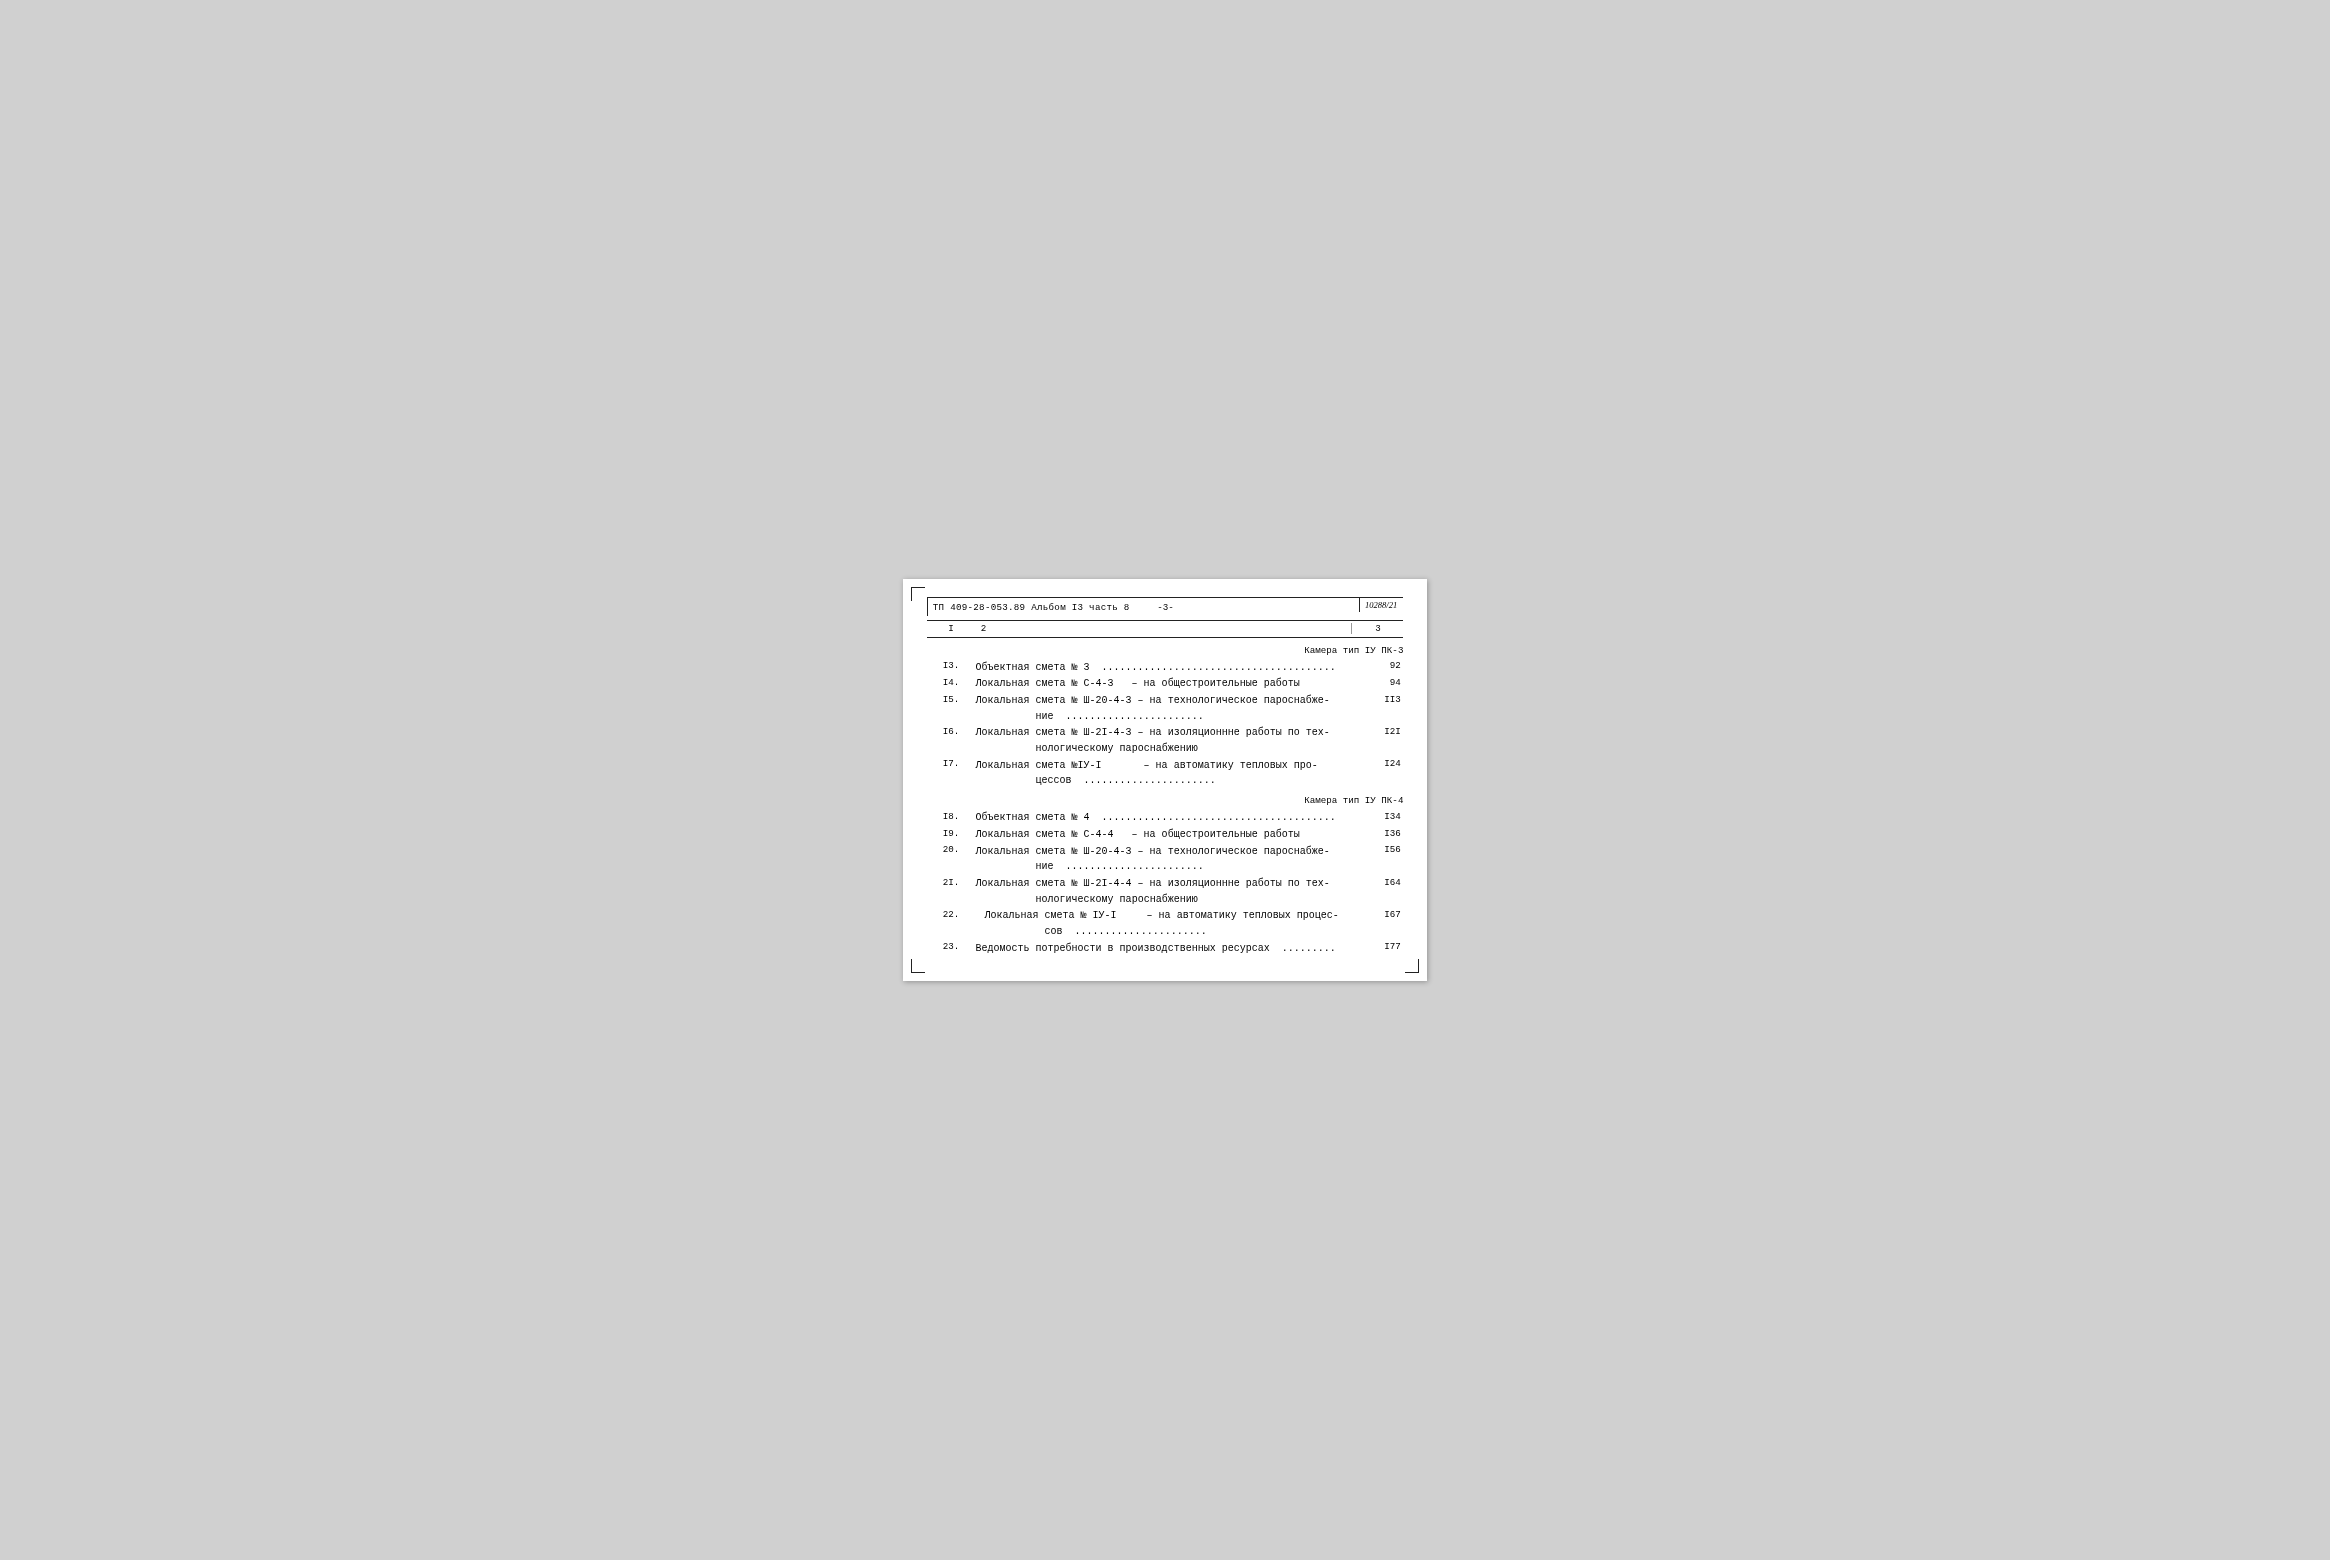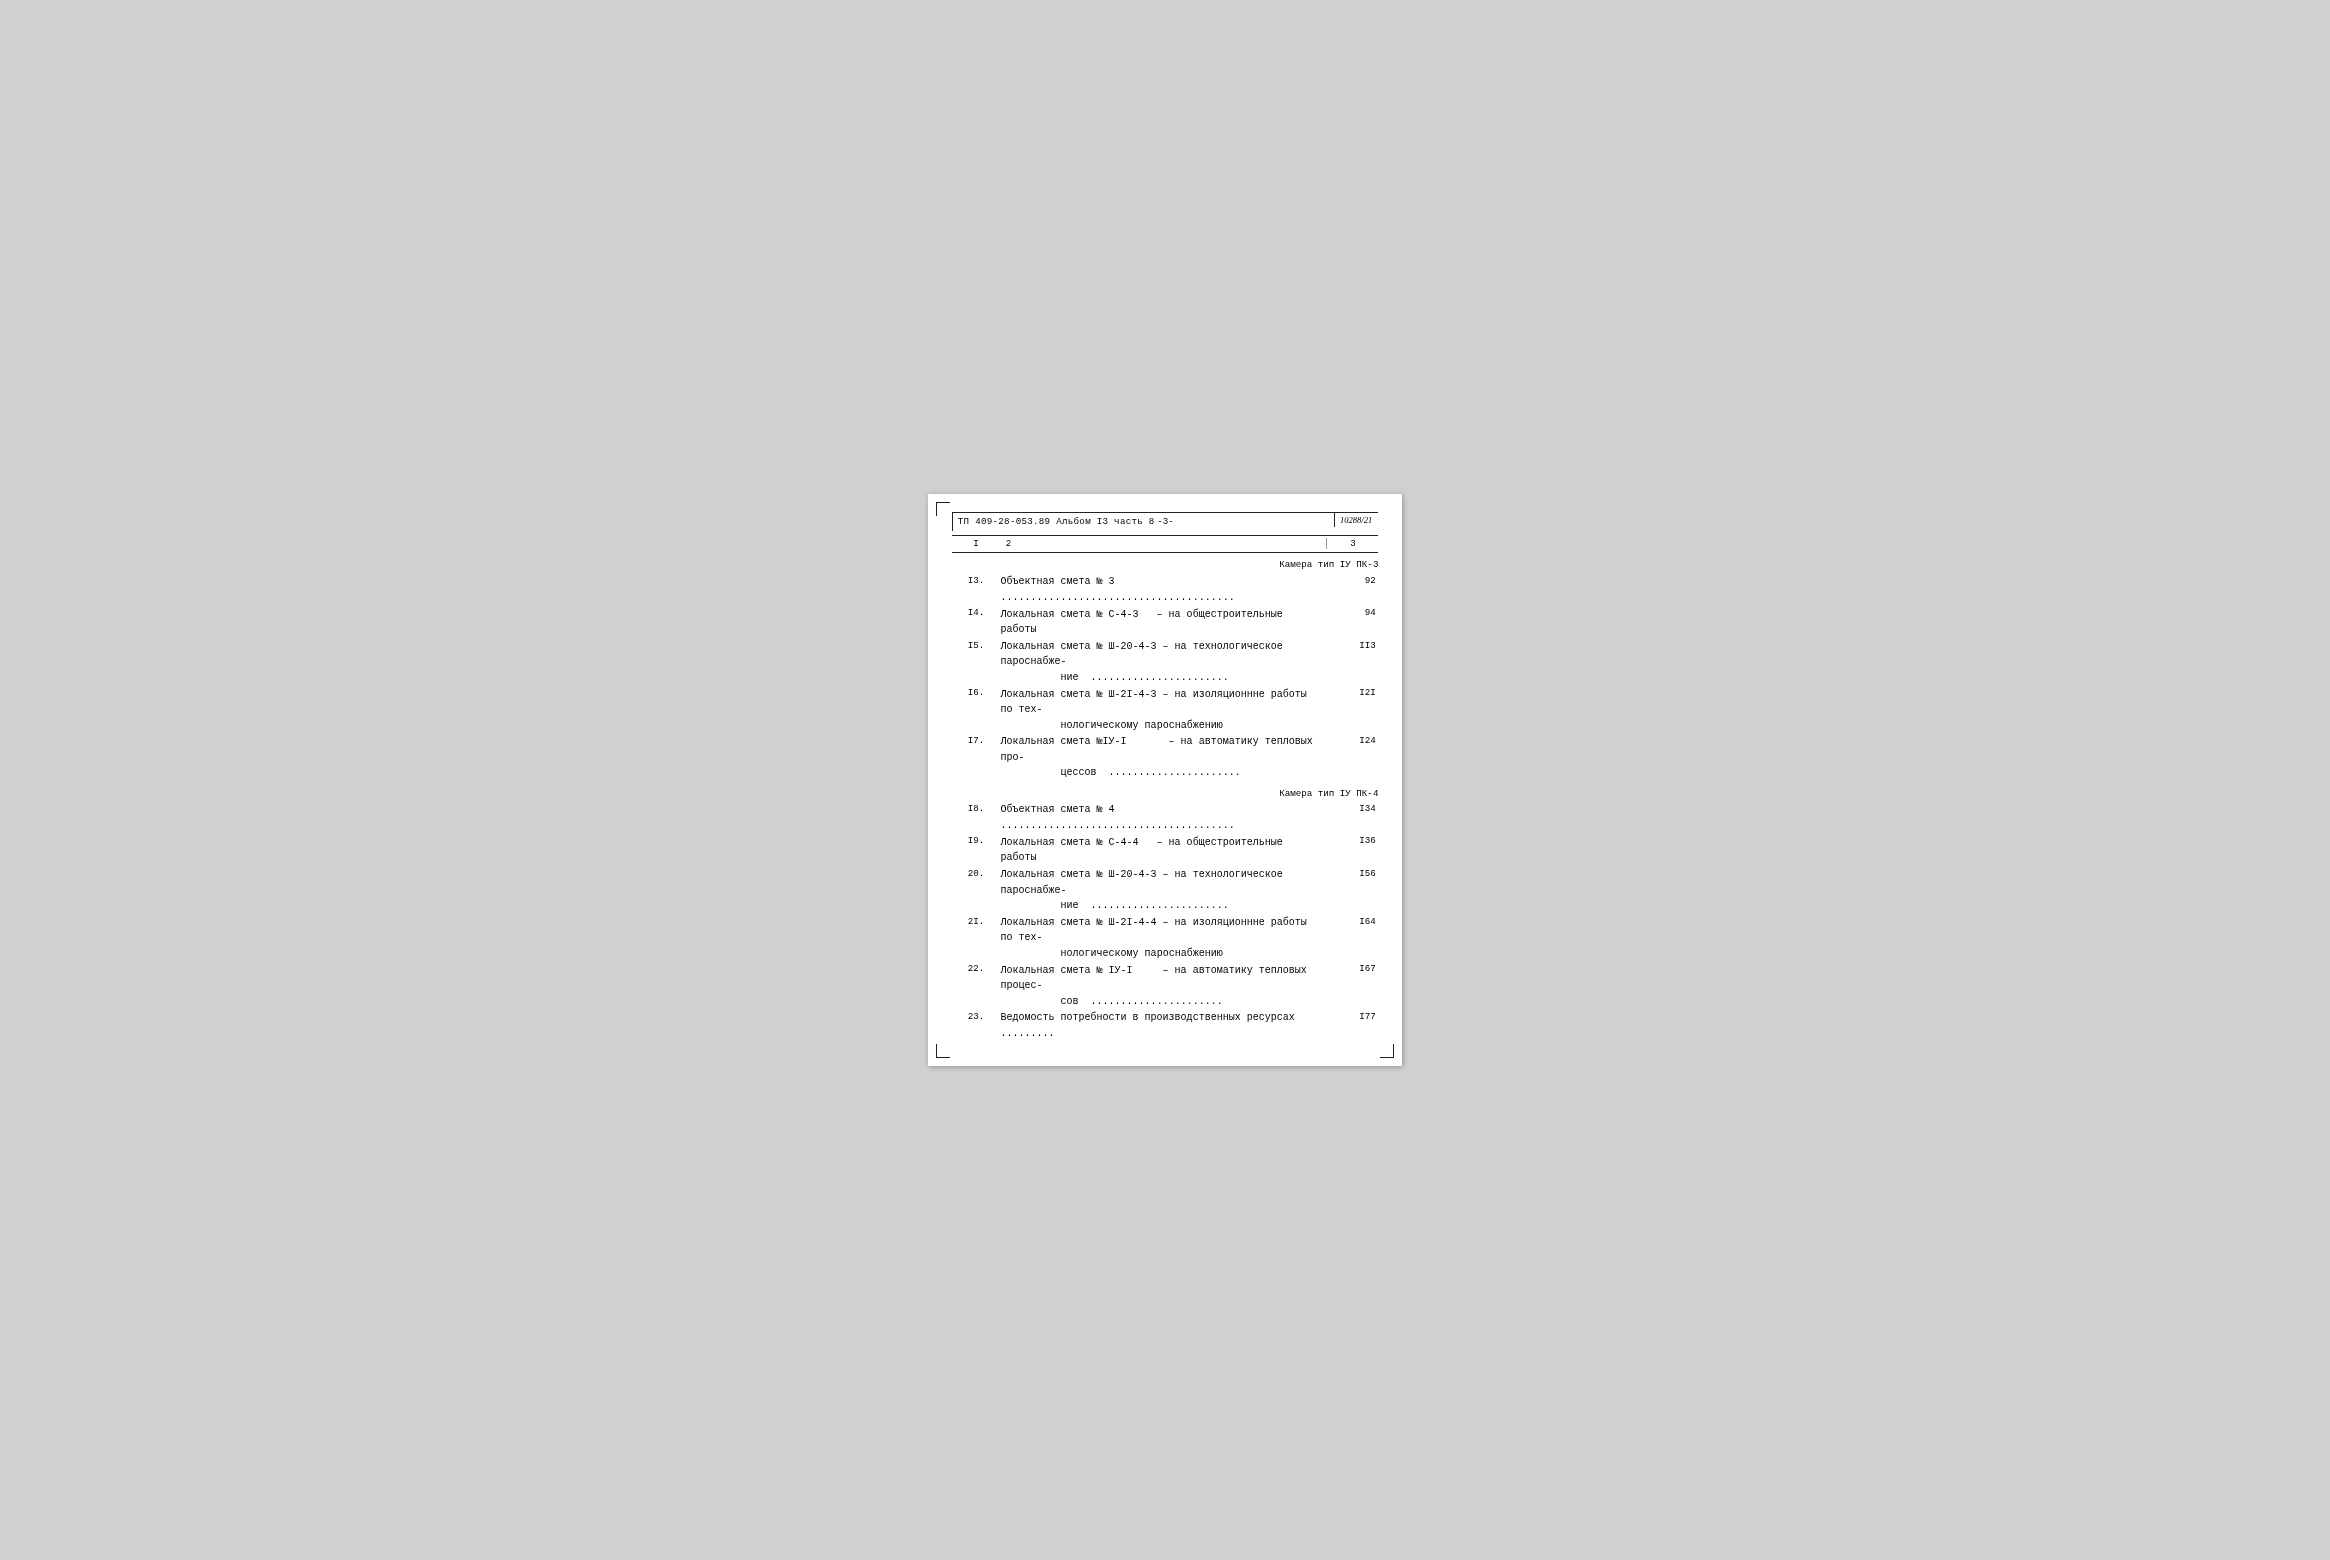--- a/index.html
+++ b/index.html
@@ -19,7 +19,7 @@
 
     .page {
       background: #ffffff;
-      width: 474px;
+      width: 524px;
       min-height: 390px;
       position: relative;
       padding: 18.4px 23.6px 23.6px 23.6px;

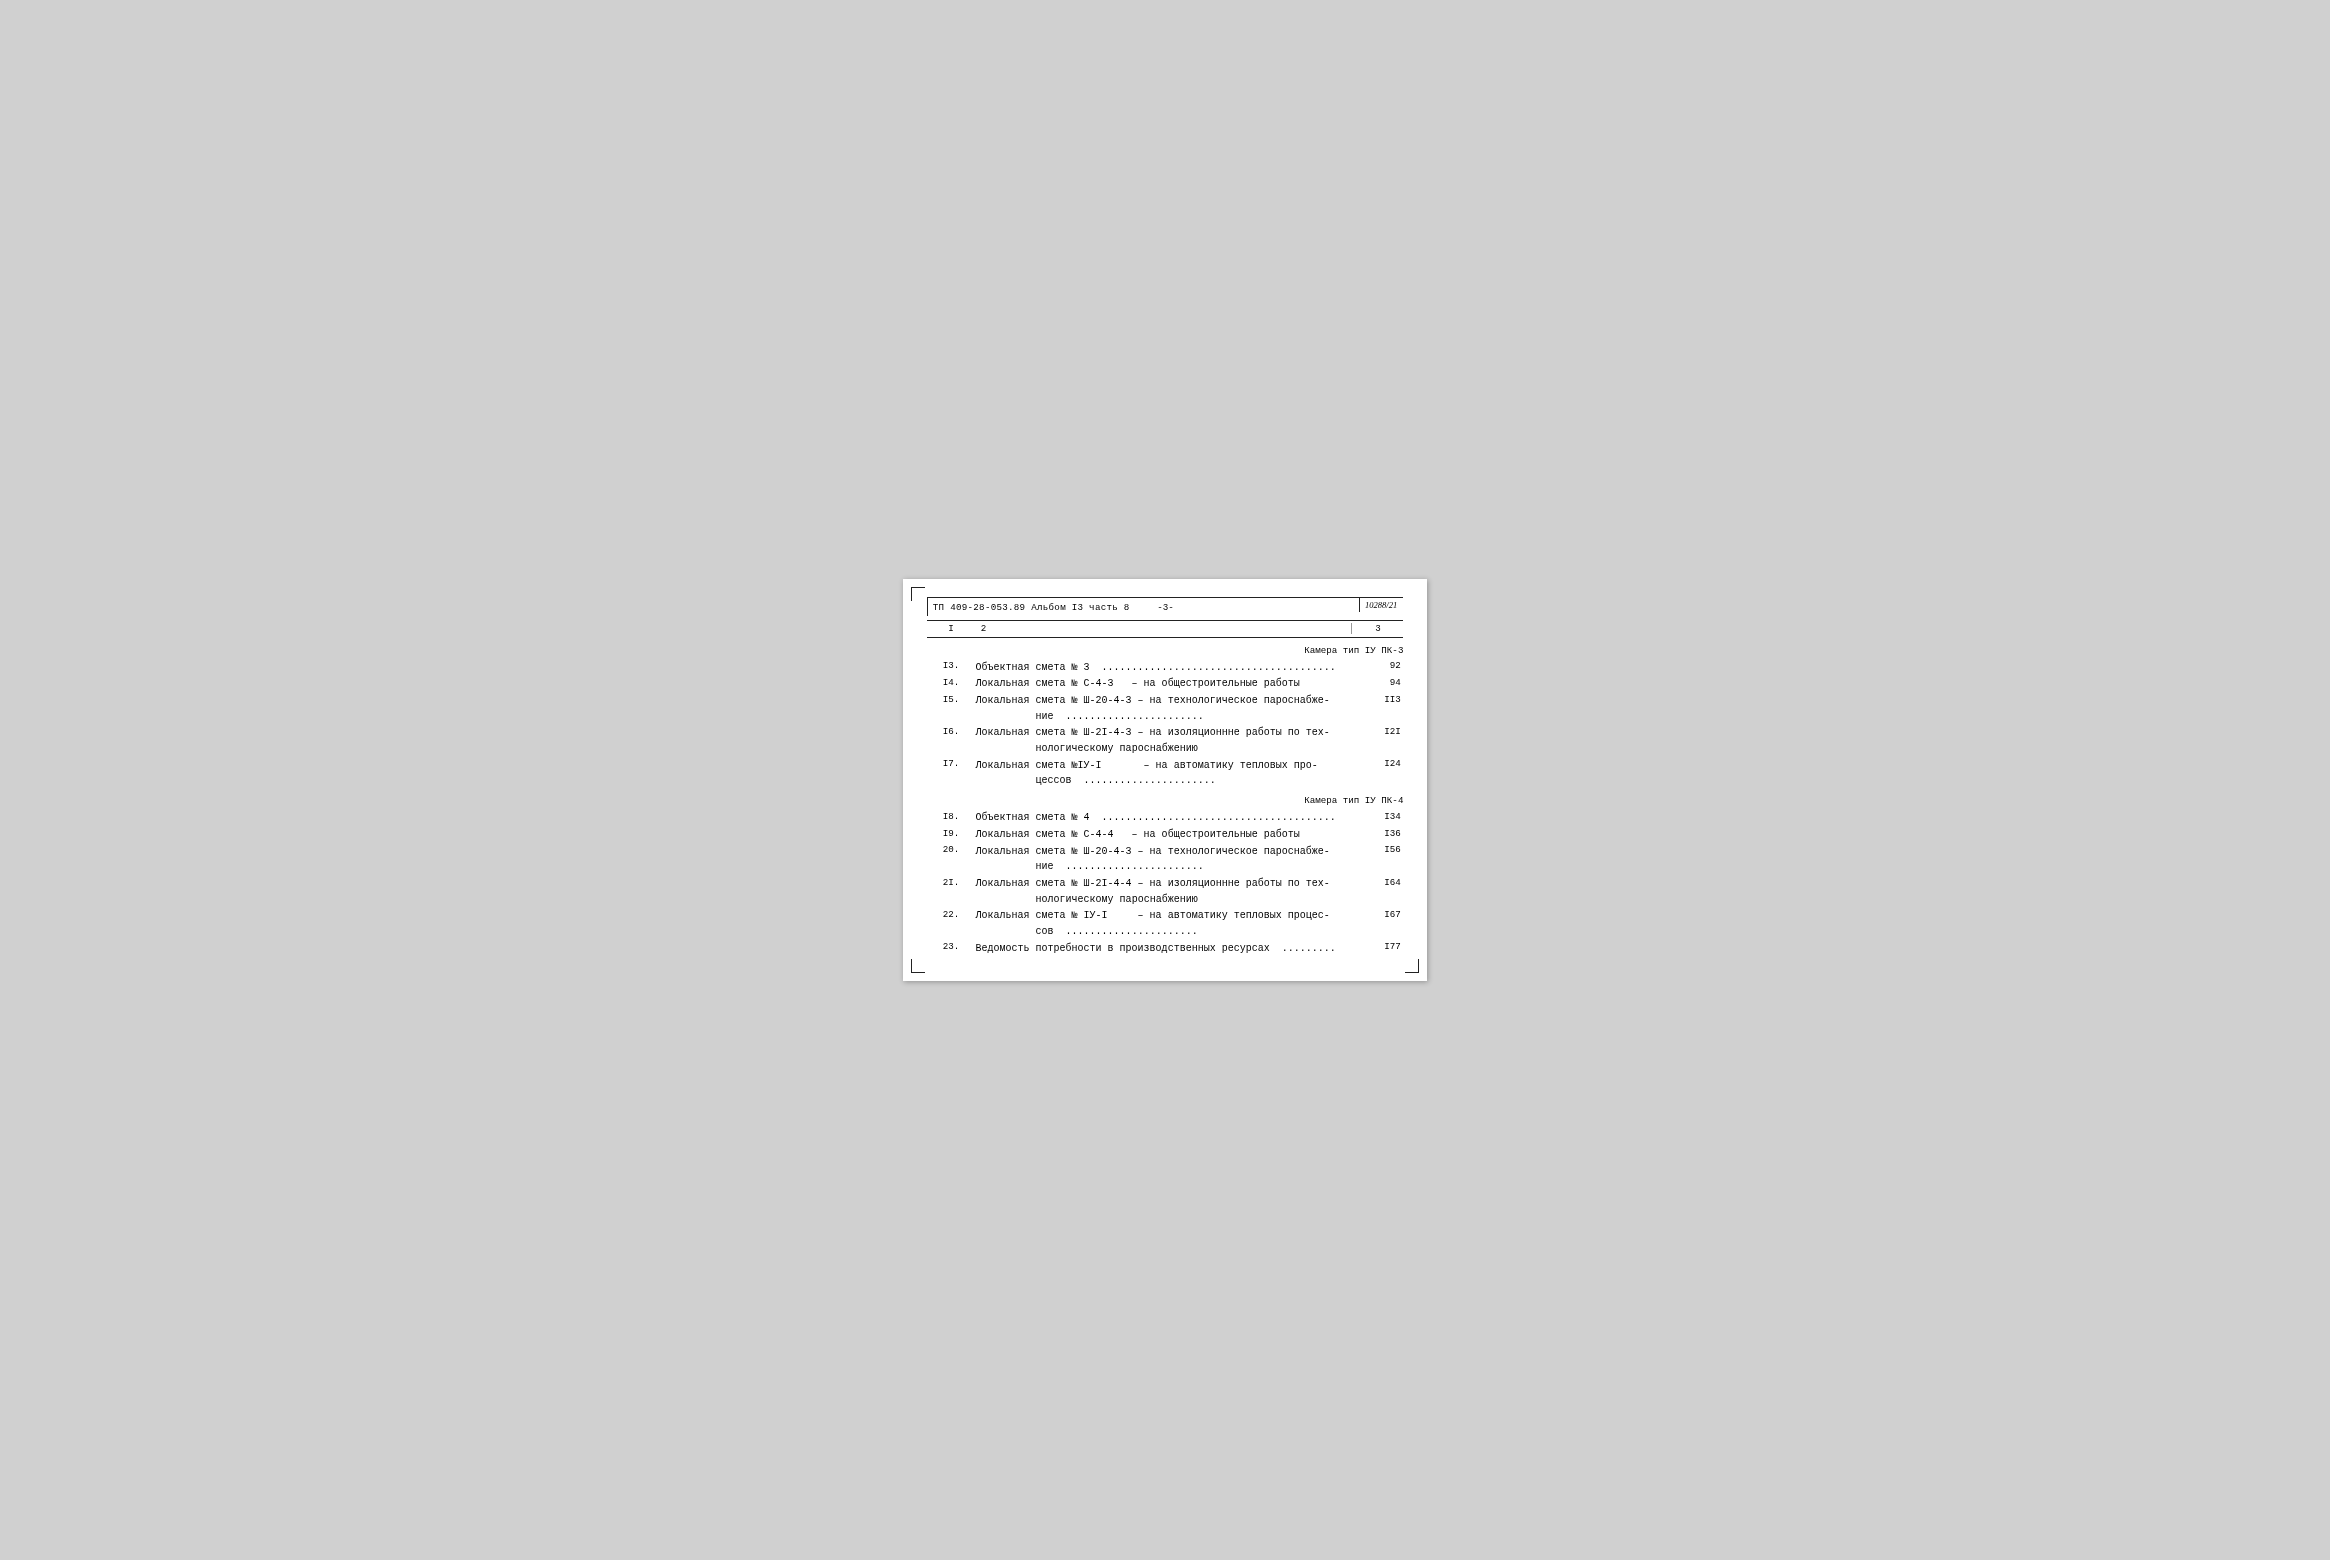--- a/index.html
+++ b/index.html
@@ -237,7 +237,7 @@
       </div>
       <div class="table-row">
         <div class="row-num">22.</div>
-        <div class="row-desc" style="white-space: pre-wrap;">Локальная смета № IУ-I     – на автоматику тепловых процес-
+        <div class="row-desc" style="white-space: pre-wrap; margin-left: 9px;">Локальная смета № IУ-I     – на автоматику тепловых процес-
           сов  ......................</div>
         <div class="row-page">I67</div>
       </div>

